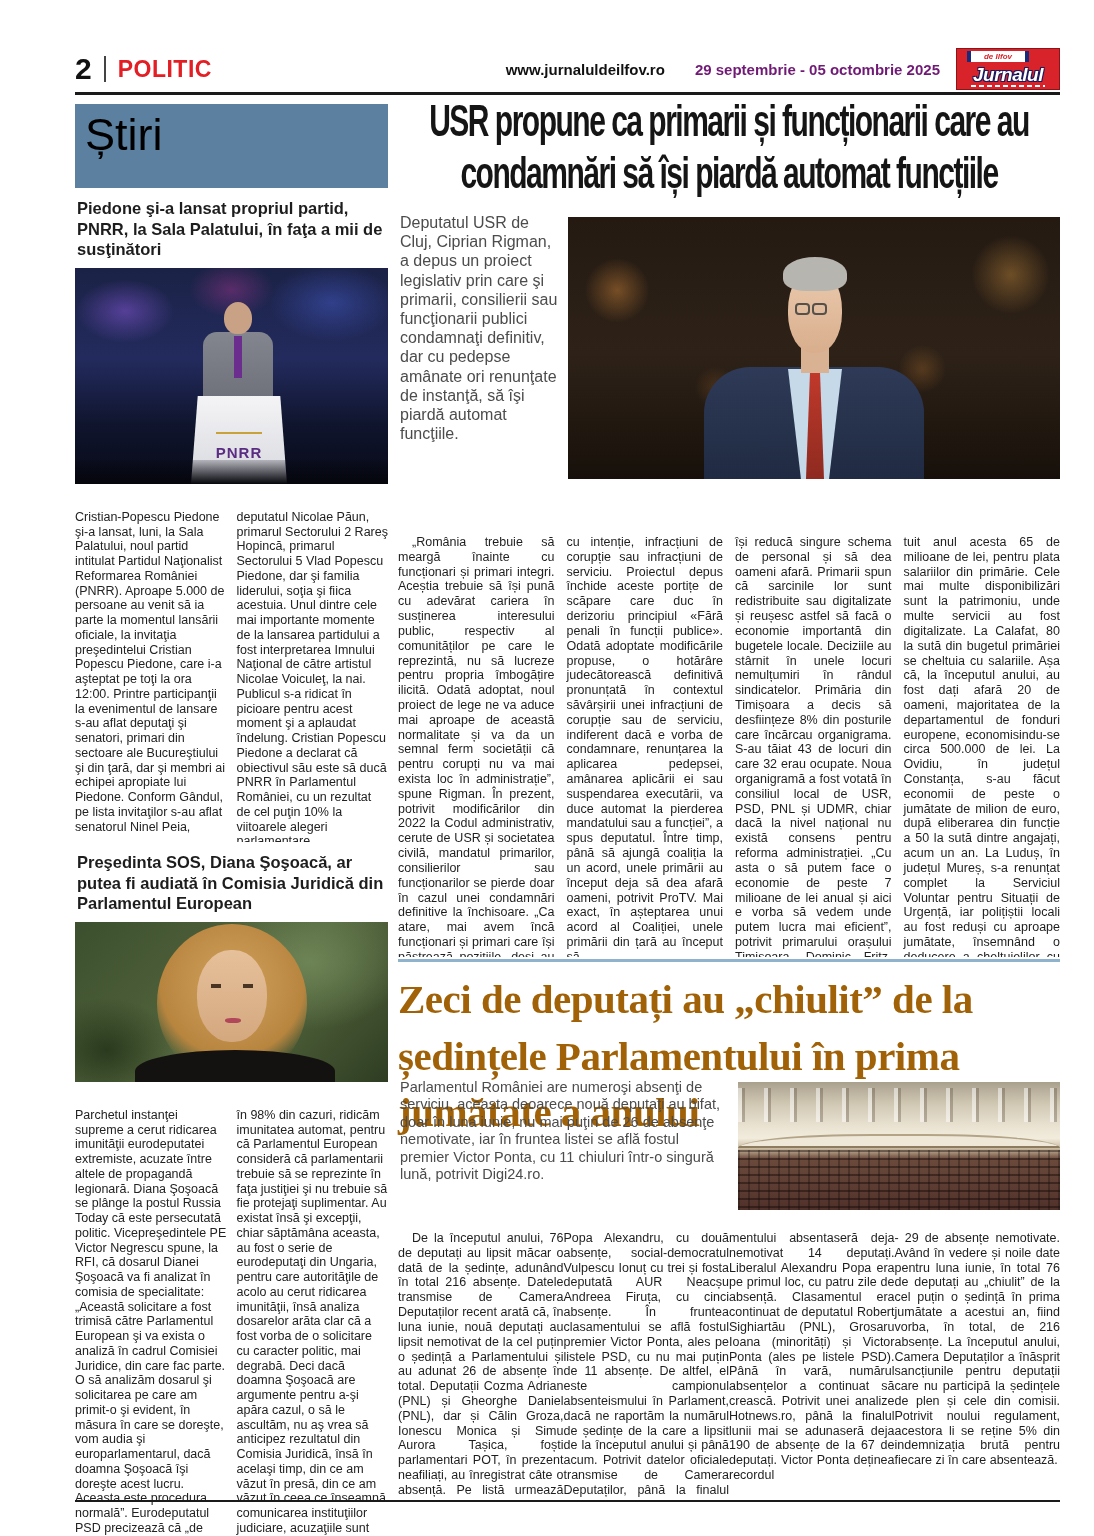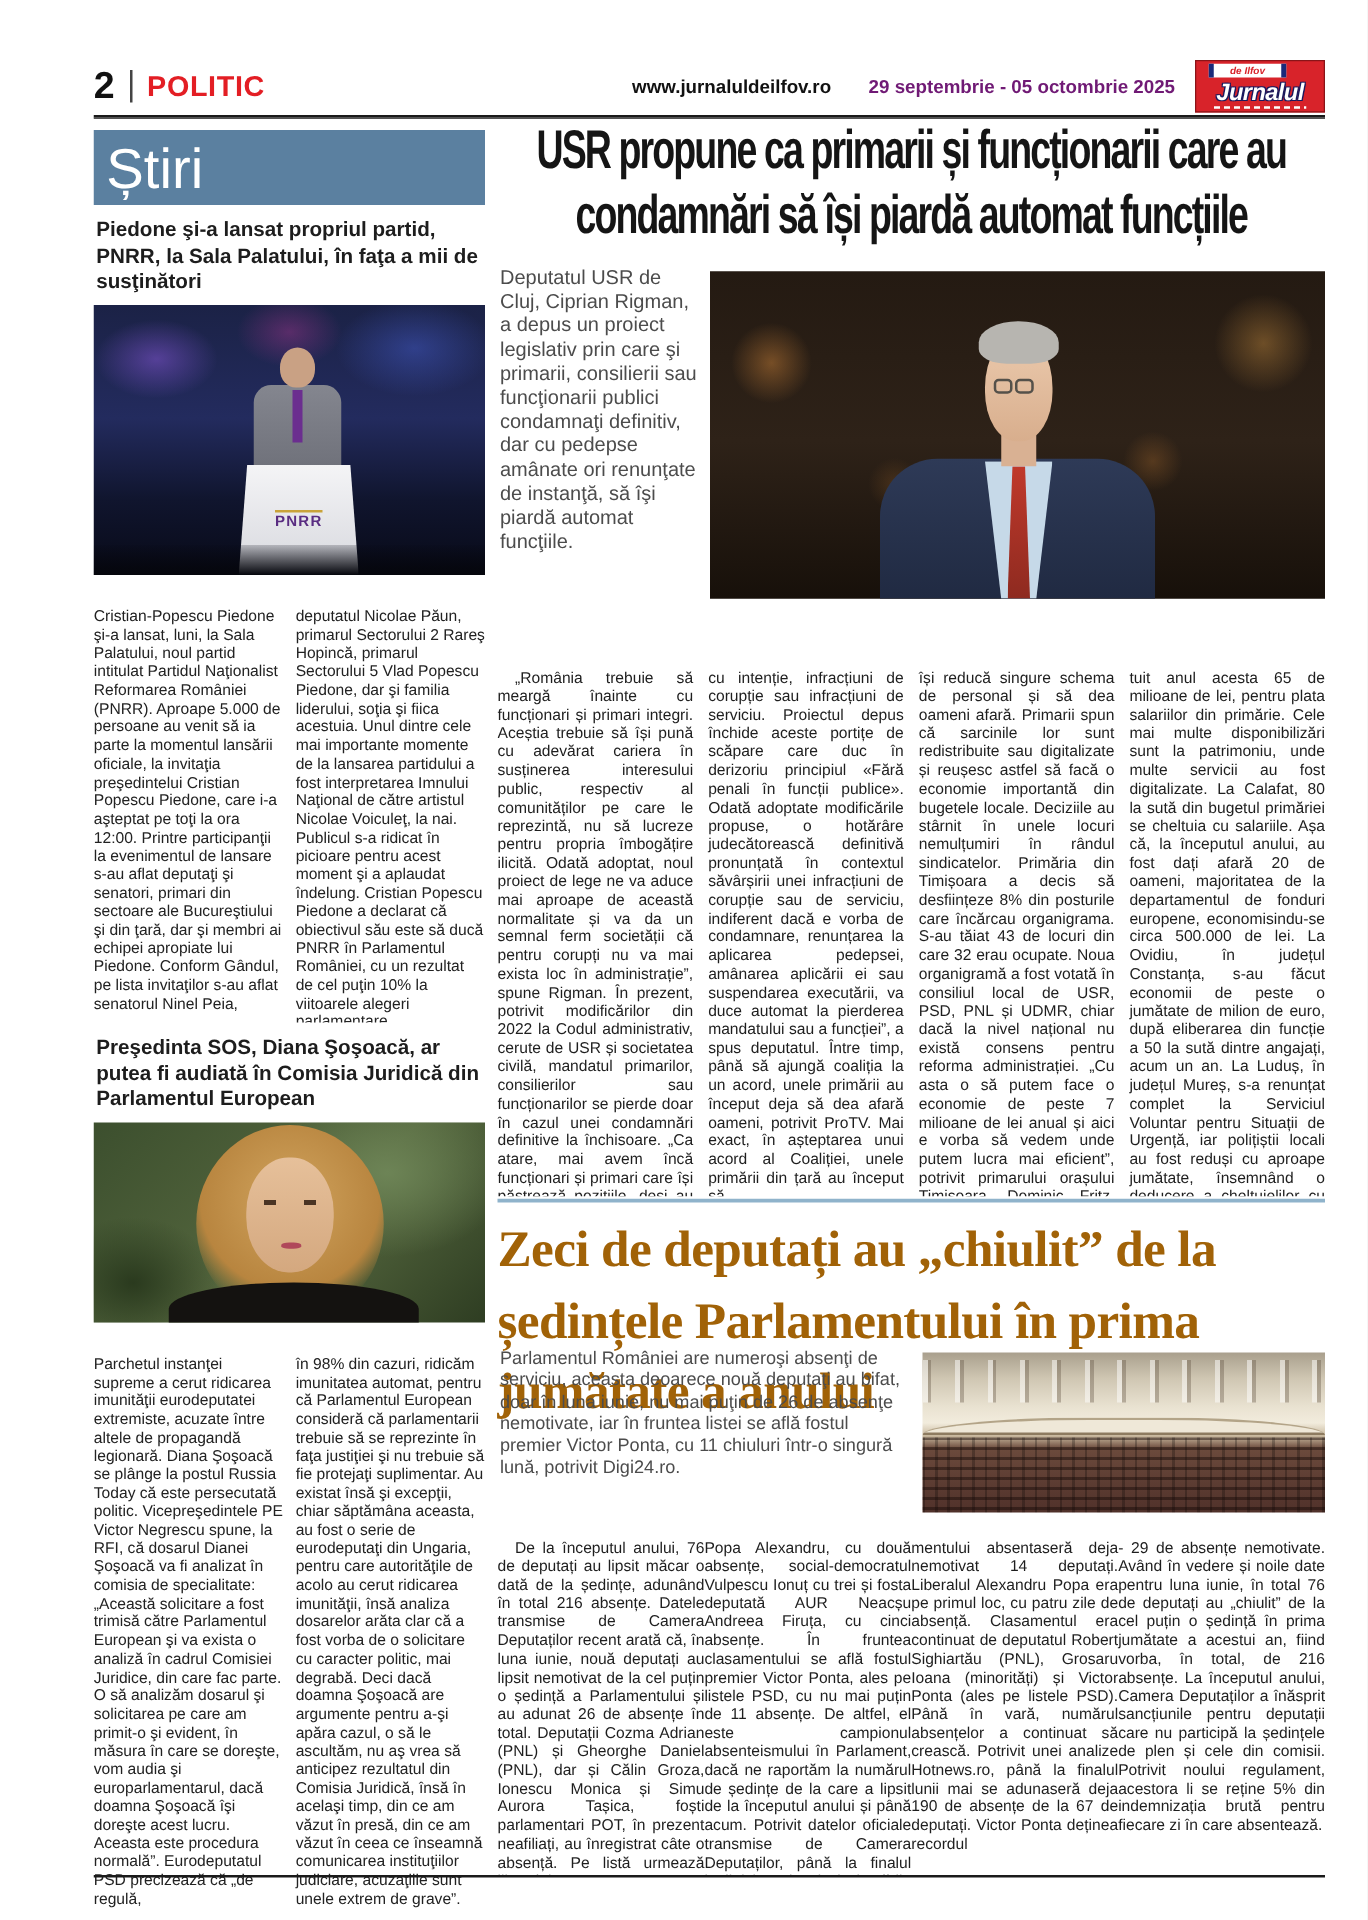--- a/index.html
+++ b/index.html
@@ -22,7 +22,7 @@
 
   
   .sidebar { position:absolute; left:75px; top:104px; width:313px; }
-  .stiri-banner { background:#5b80a0; color:#ffffff; height:60px; font-size:45px; font-weight:400; padding:0 10px; line-height:62px; }
+  .stiri-banner { background:#5b80a0; color:#000000; height:84px; font-size:45px; font-weight:400; padding:0 10px; line-height:62px; }
   .sb-title { font-size:16.5px; font-weight:bold; line-height:1.25; color:#1d1d1d; margin:10px 2px 8px; }
   .sb-cols { display:flex; gap:10px; margin-top:6px; overflow:hidden; }
   .sb-col { flex:1; font-size:12.5px; line-height:1.18; color:#222;margin-top:20px; }

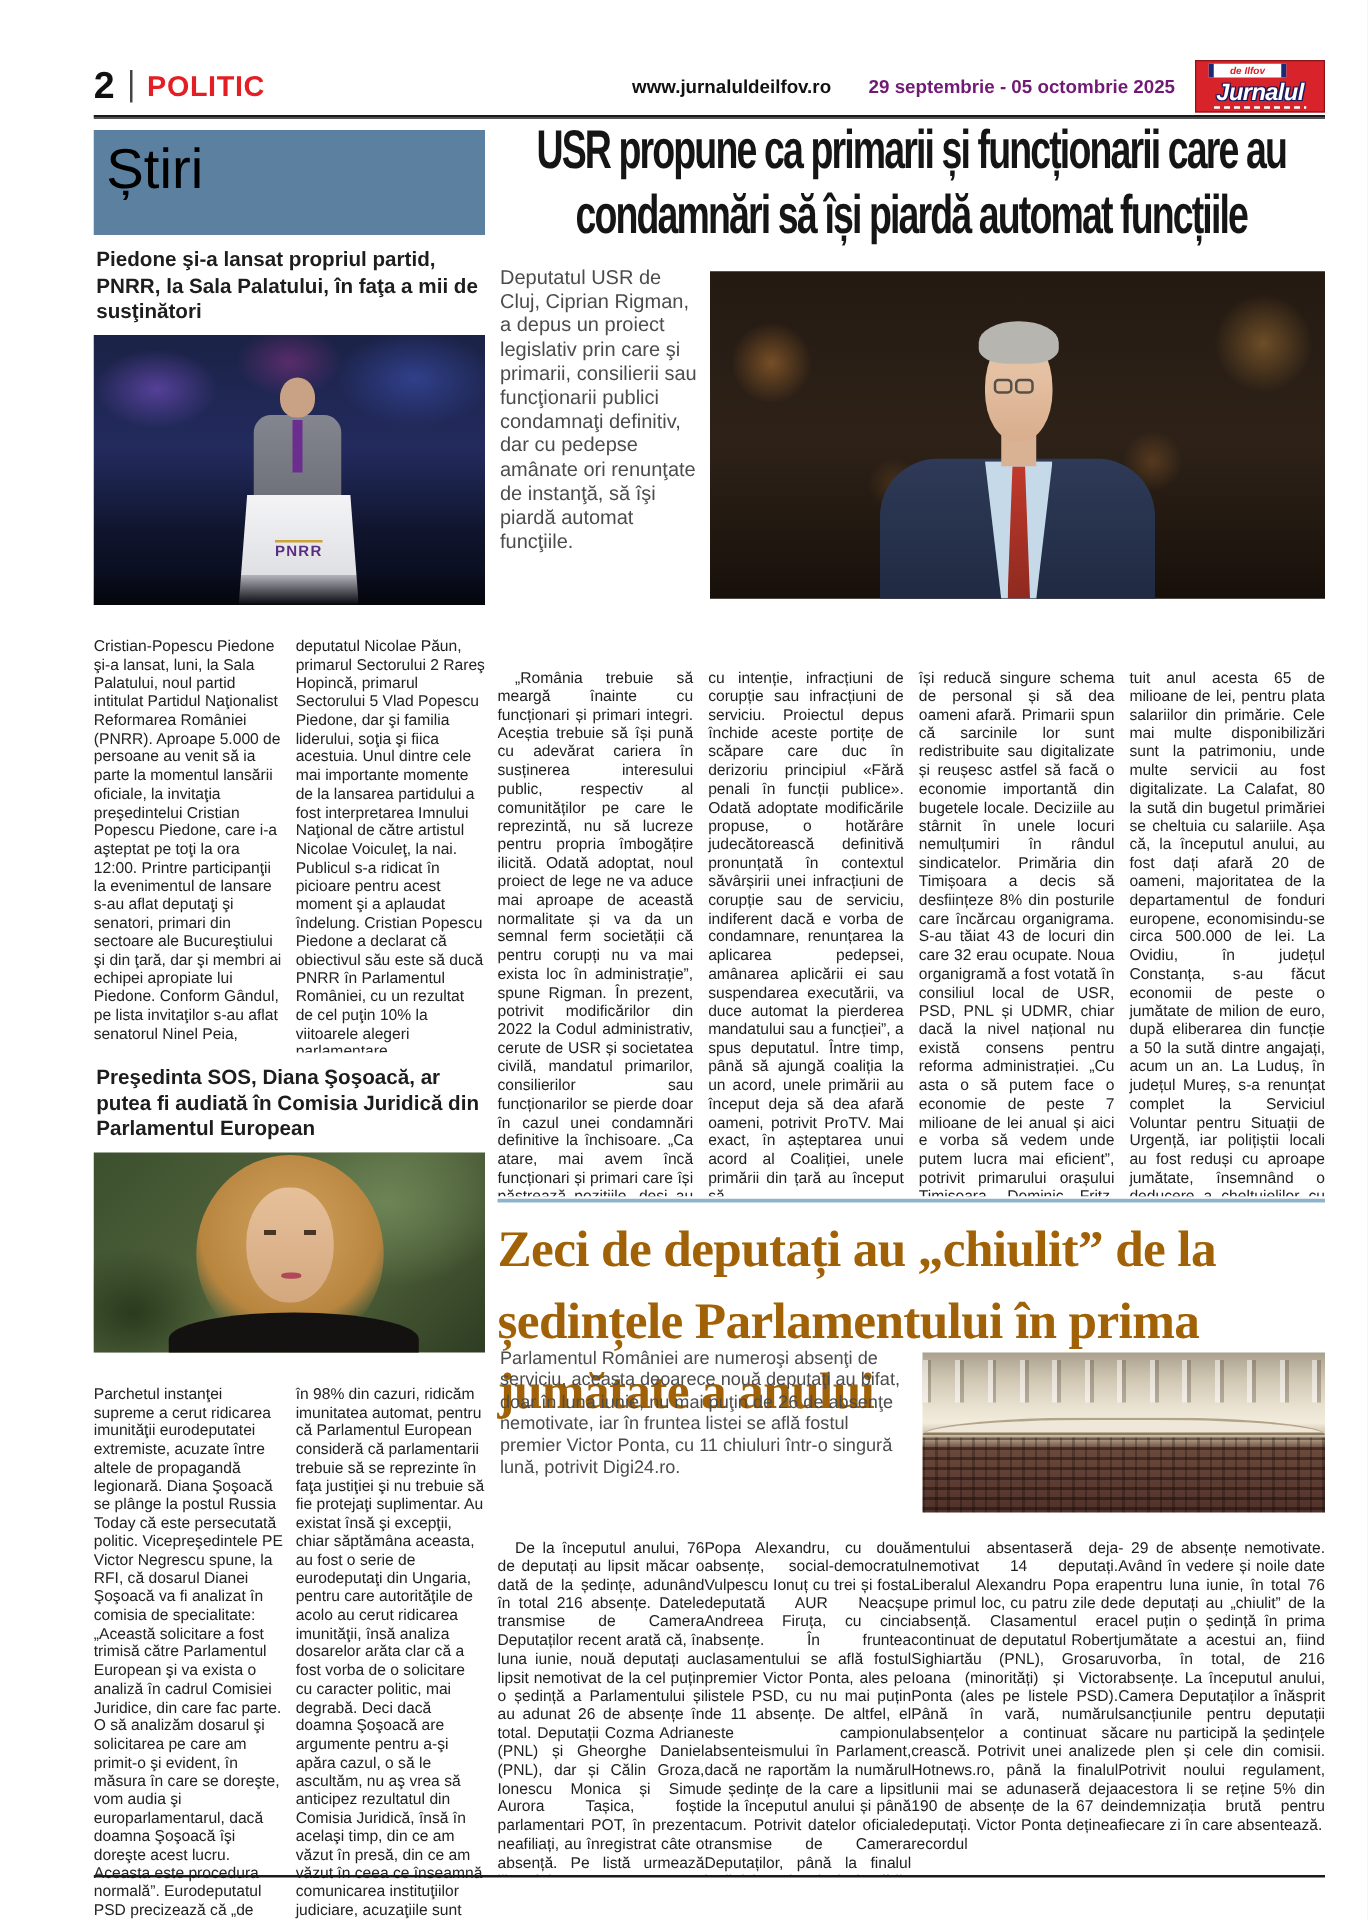--- a/index.html
+++ b/index.html
@@ -39,7 +39,7 @@
   .p1-head { position:absolute; left:149px; top:34px; width:28px; height:32px; background:#c9a184; border-radius:50% 50% 45% 45%; }
   .p1-tie  { position:absolute; left:159px; top:68px; width:8px; height:42px; background:#6b2e8f; }
   .p1-podium { position:absolute; left:116px; top:128px; width:96px; height:88px; background:linear-gradient(180deg,#f4f4f6,#d7d8de); clip-path:polygon(7% 0,93% 0,100% 100%,0 100%); text-align:center; }
-  .p1-podium-label { margin-top:36px; color:#5a2d82; font-weight:bold; font-size:12px; letter-spacing:1px; border-top:2px solid #c9a33a; display:inline-block; padding-top:0; }
+  .p1-podium-label { margin-top:36px; color:#5a2d82; font-weight:bold; font-size:15px; letter-spacing:1px; border-top:2px solid #c9a33a; display:inline-block; padding-top:10px; }
   .p1-crowd { position:absolute; bottom:0; left:0; width:100%; height:24px; background:linear-gradient(180deg,rgba(8,10,24,.2),#05060c); }
 
   

